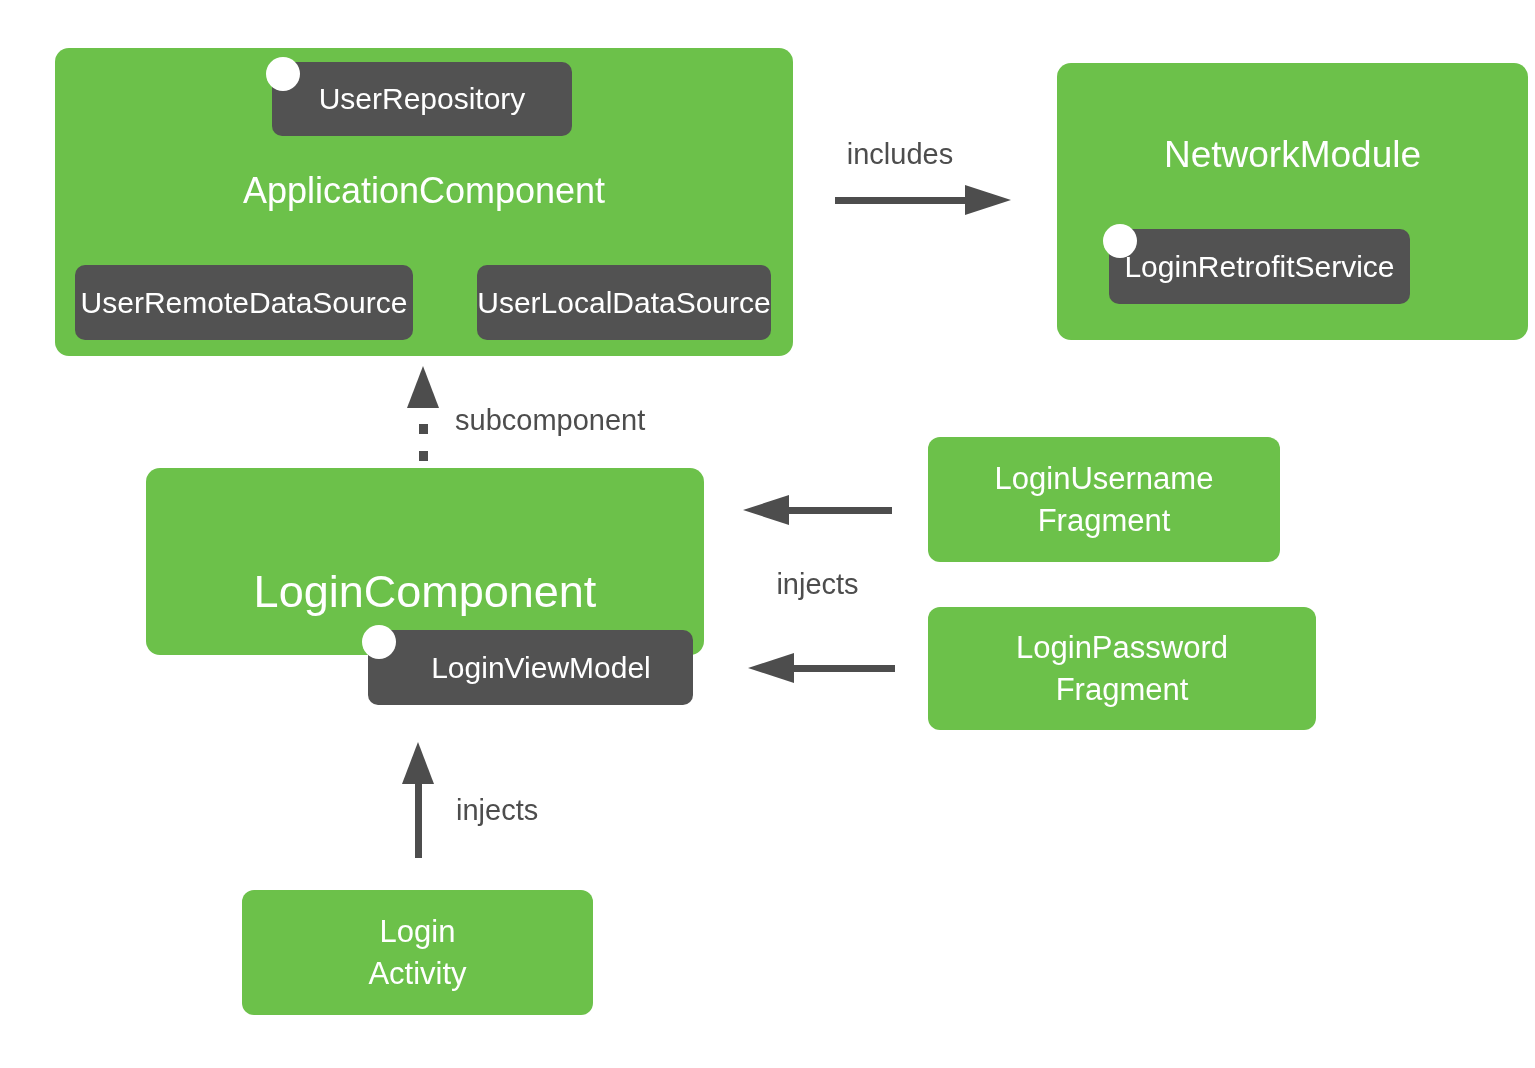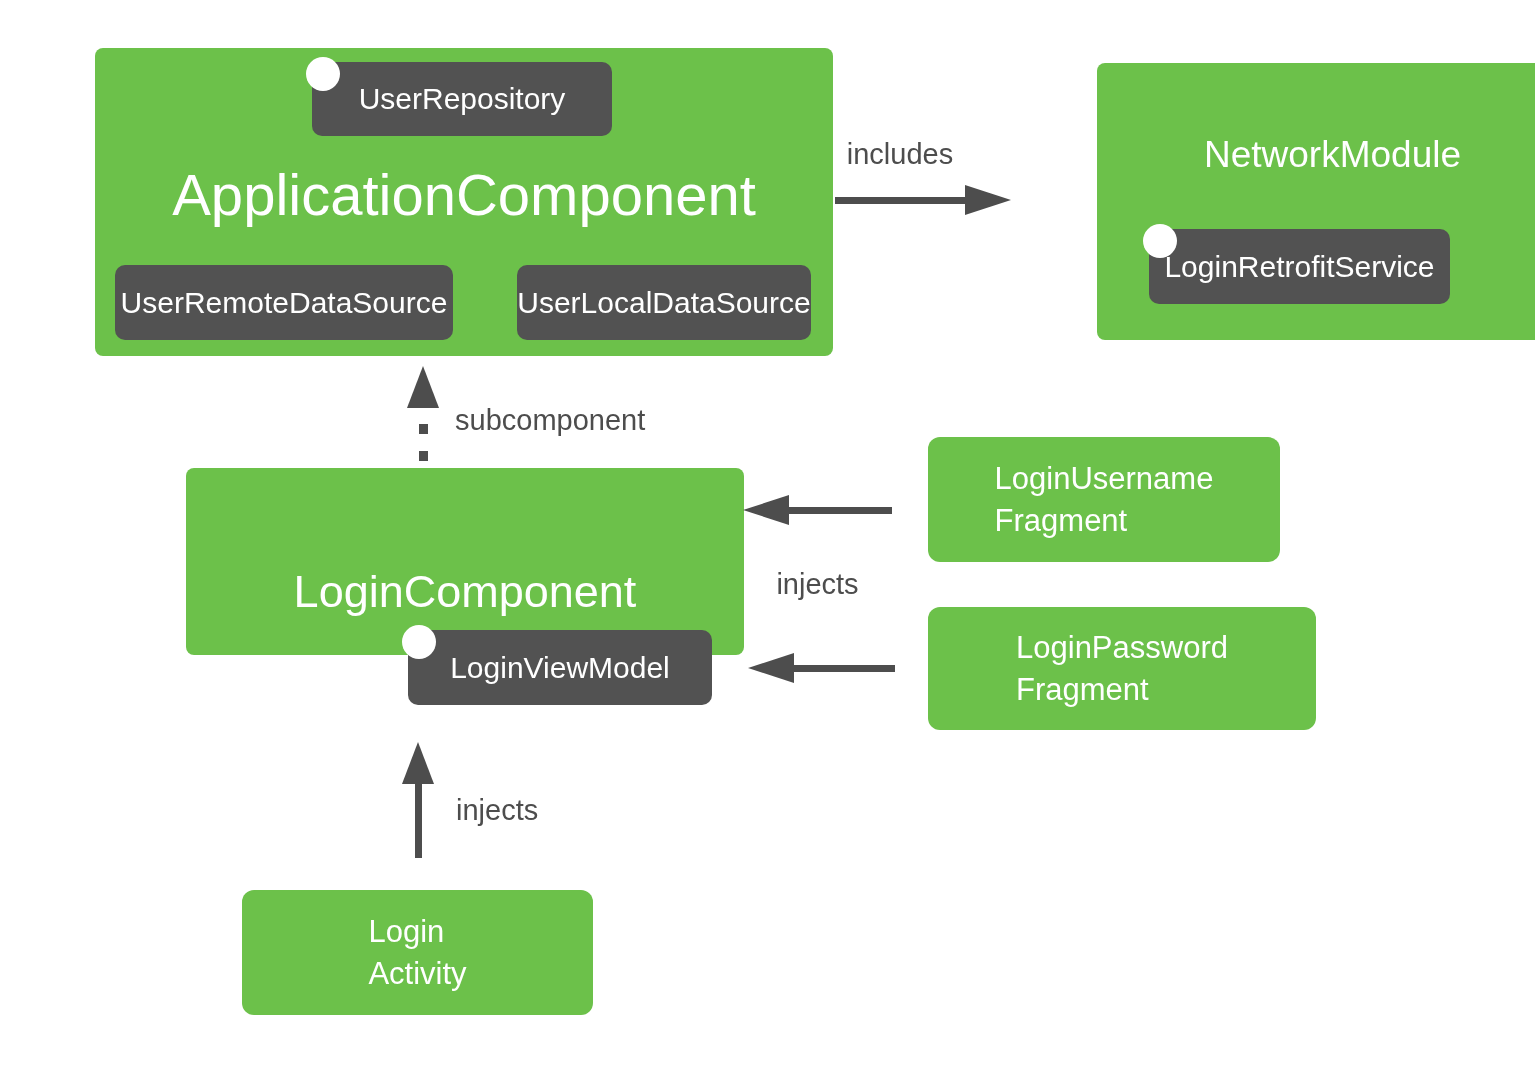--- a/index.html
+++ b/index.html
@@ -8,7 +8,7 @@
     font-family:"Liberation Sans",sans-serif;overflow:hidden;
   }
   
-  .gbox{position:absolute;background:var(--color-green,#6cc14a);border-radius:8px;margin-left:40px;}
+  .gbox{position:absolute;background:var(--color-green,#6cc14a);border-radius:14px;}
   .gbox-title{position:absolute;left:0;right:0;text-align:center;color:#ffffff;line-height:1.15;}
   
   .badge{

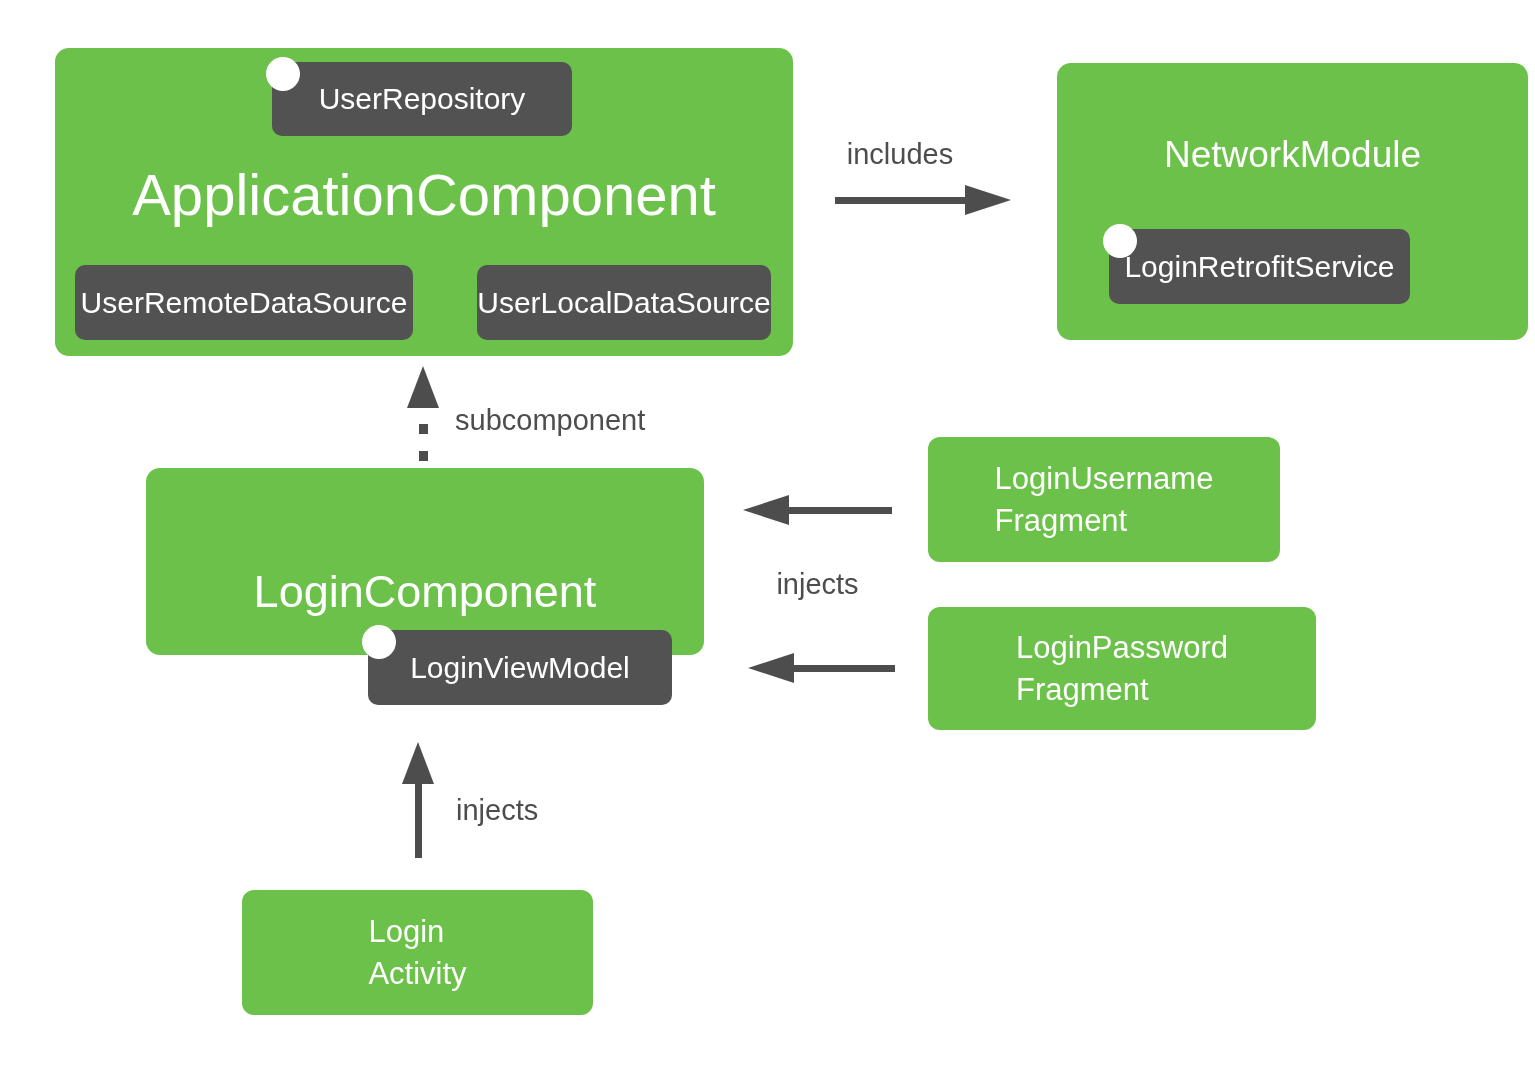--- a/index.html
+++ b/index.html
@@ -38,7 +38,7 @@
 
   
   #app-box{left:55px;top:48px;width:738px;height:308px;}
-  #app-title{top:114px;font-size:58px;}
+  #app-title{top:122px;font-size:36px;}
   #user-repo-badge{left:217px;top:14px;width:300px;height:74px;}
   #remote-badge{left:20px;top:217px;width:338px;height:75px;}
   #local-badge{left:422px;top:217px;width:294px;height:75px;}

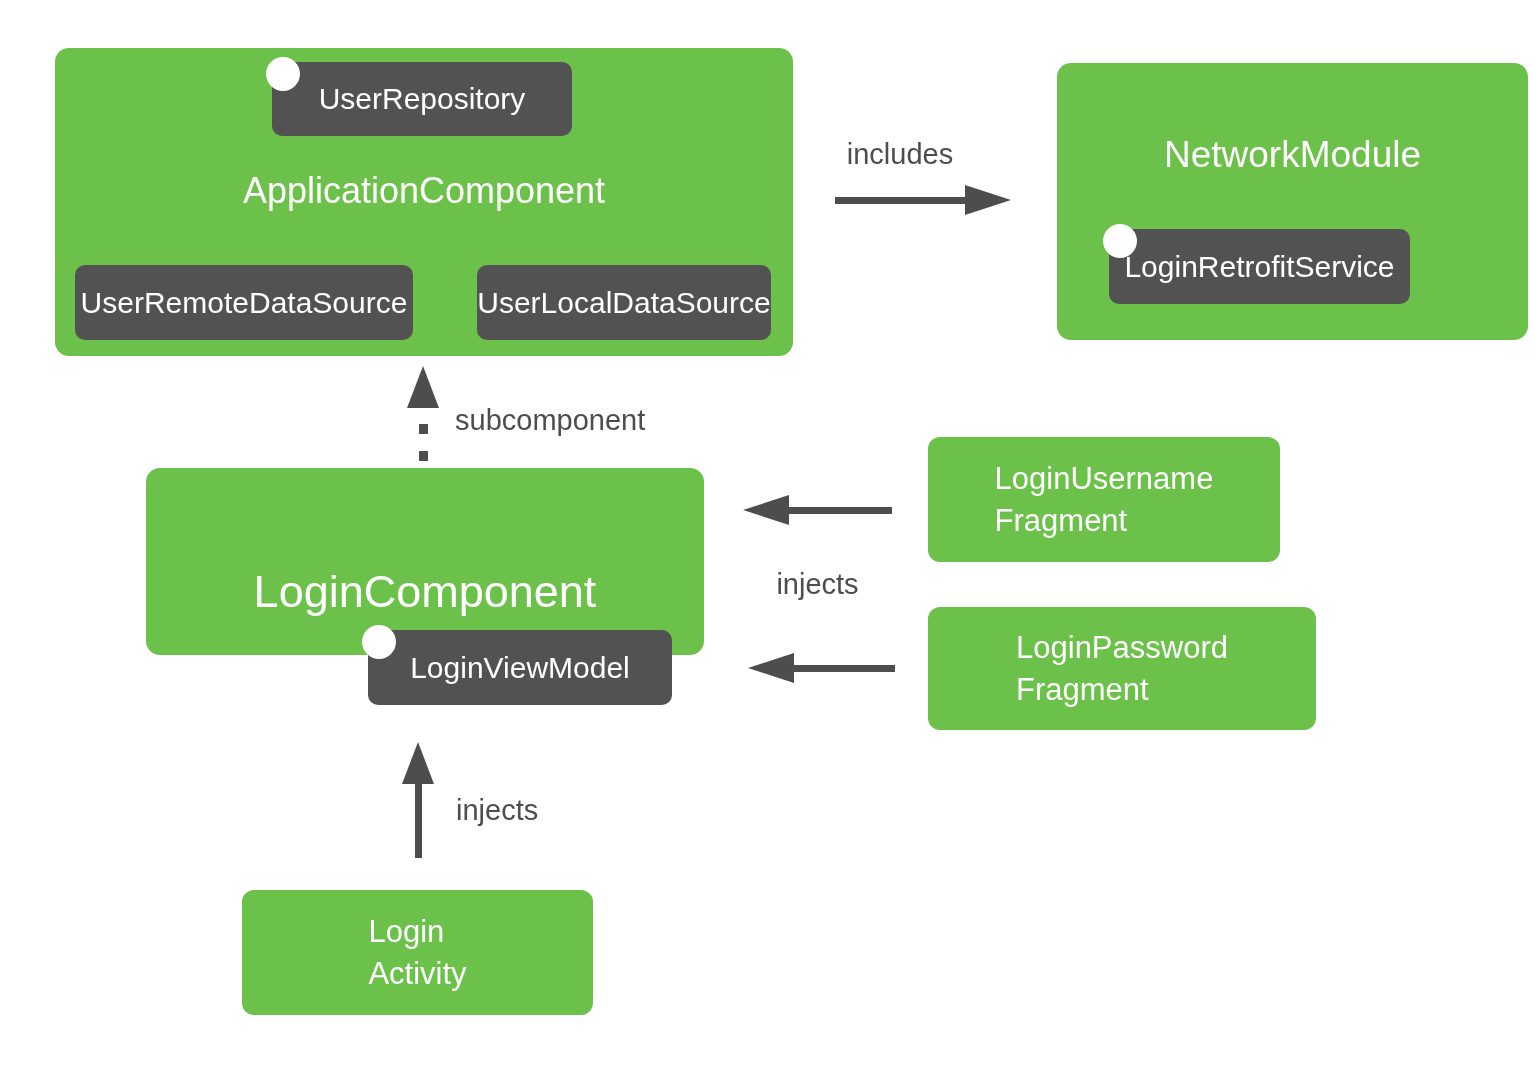--- a/index.html
+++ b/index.html
@@ -24,7 +24,7 @@
   .small-box{
     position:absolute;background:var(--color-green,#6cc14a);border-radius:12px;
     display:flex;align-items:center;justify-content:center;
-    color:#ffffff;font-size:31px;line-height:1.35;white-space:pre-line;
+    color:#ffffff;font-size:31px;line-height:1.35;text-align:center;white-space:pre-line;
   }
   
   .shaft-h{position:absolute;height:7px;background:var(--color-arrow,#4d4d4d);}

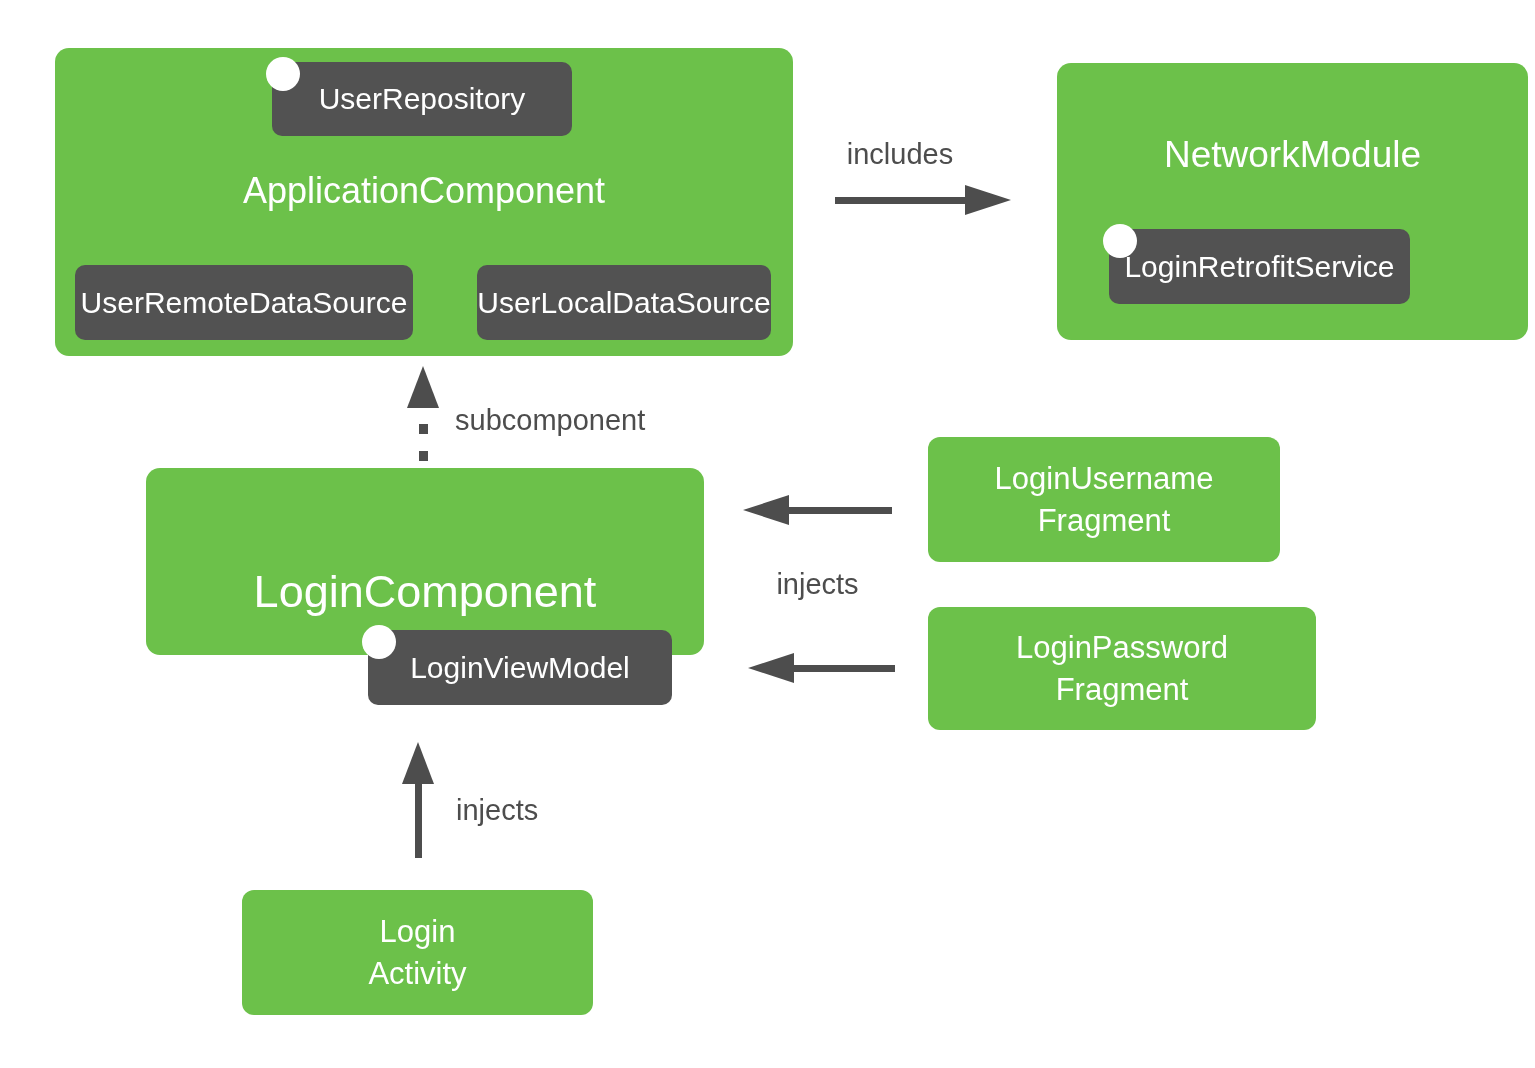--- a/index.html
+++ b/index.html
@@ -49,7 +49,7 @@
 
   #login-box{left:146px;top:468px;width:558px;height:187px;}
   #login-title{top:98px;font-size:45px;}
-  #viewmodel-badge{left:222px;top:162px;width:304px;height:75px;}
+  #viewmodel-badge{left:222px;top:162px;width:304px;height:75px;padding-left:21px;}
 
   #username-box{left:928px;top:437px;width:352px;height:125px;}
   #password-box{left:928px;top:607px;width:388px;height:123px;}

